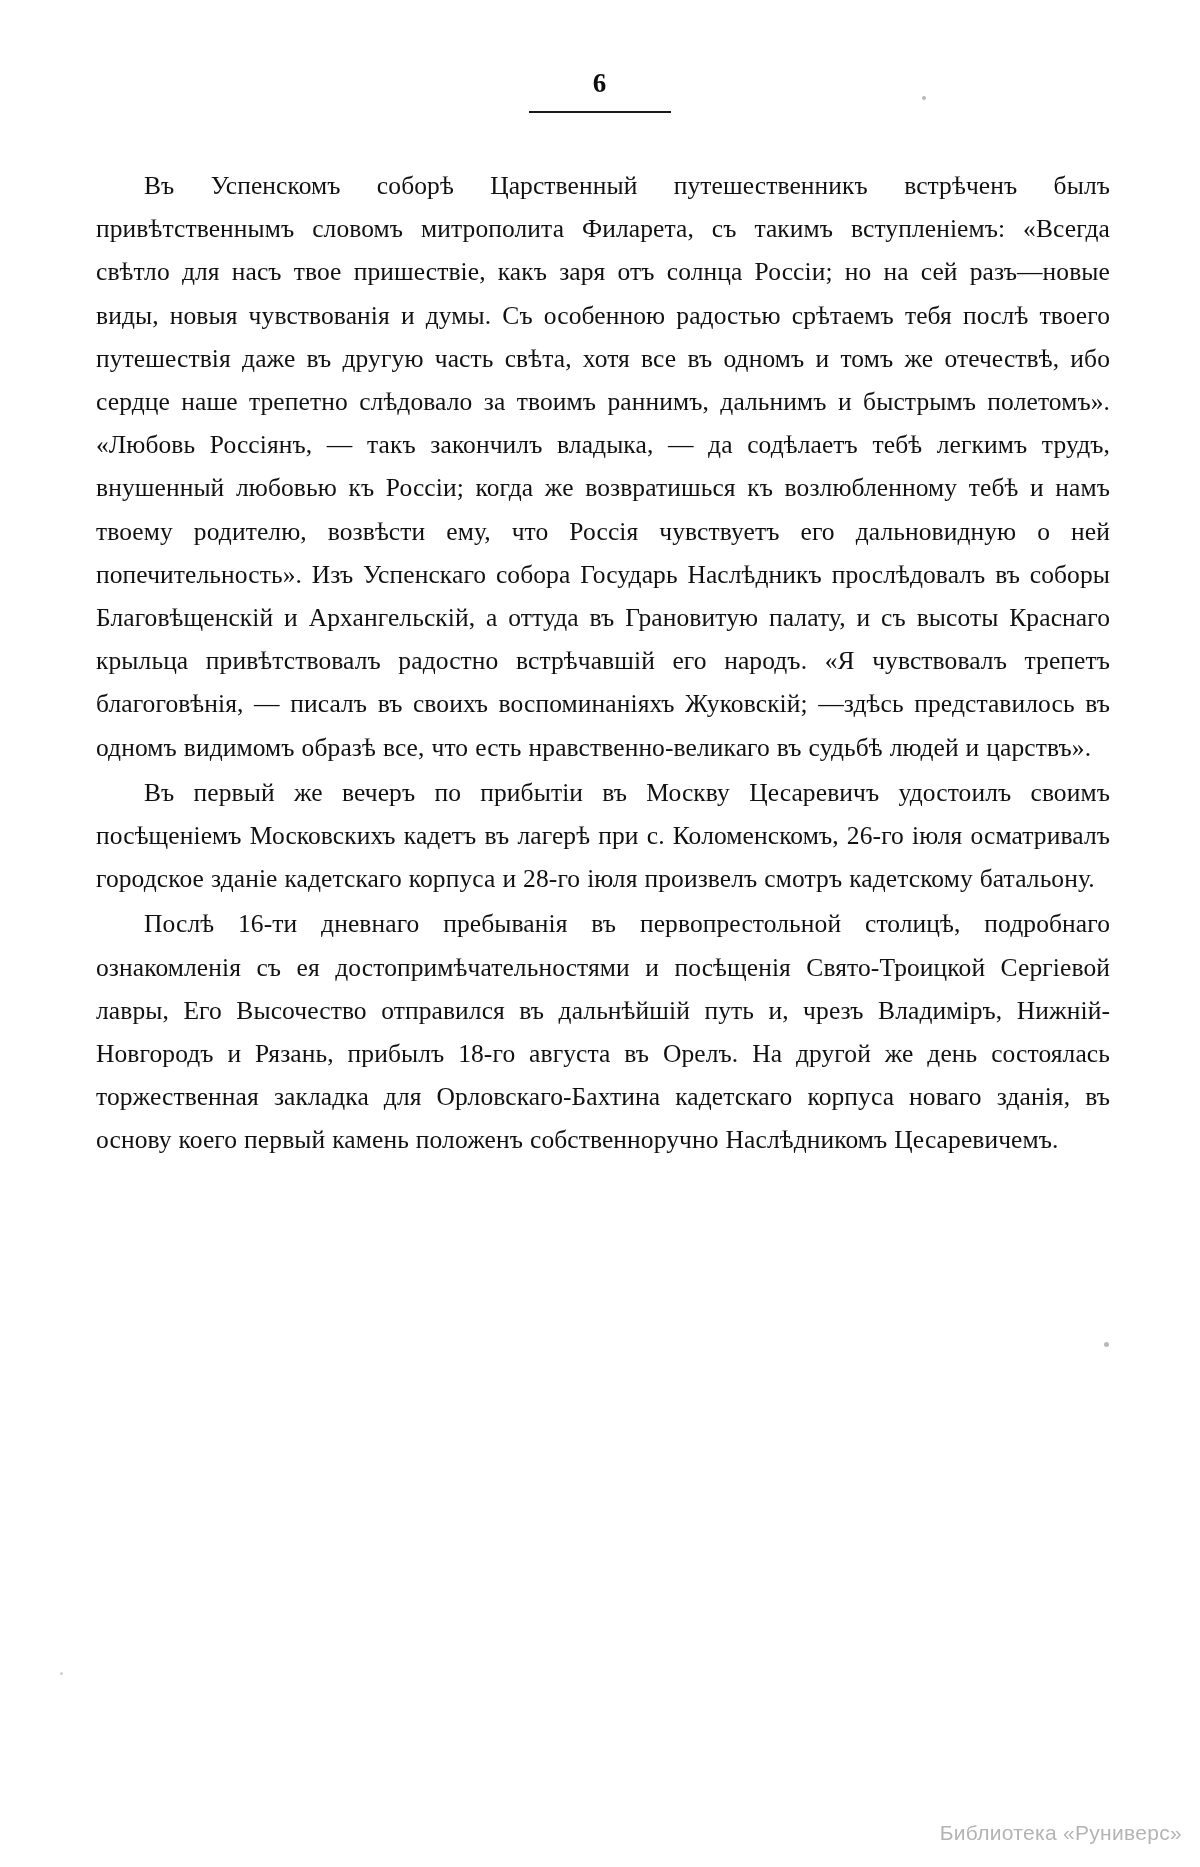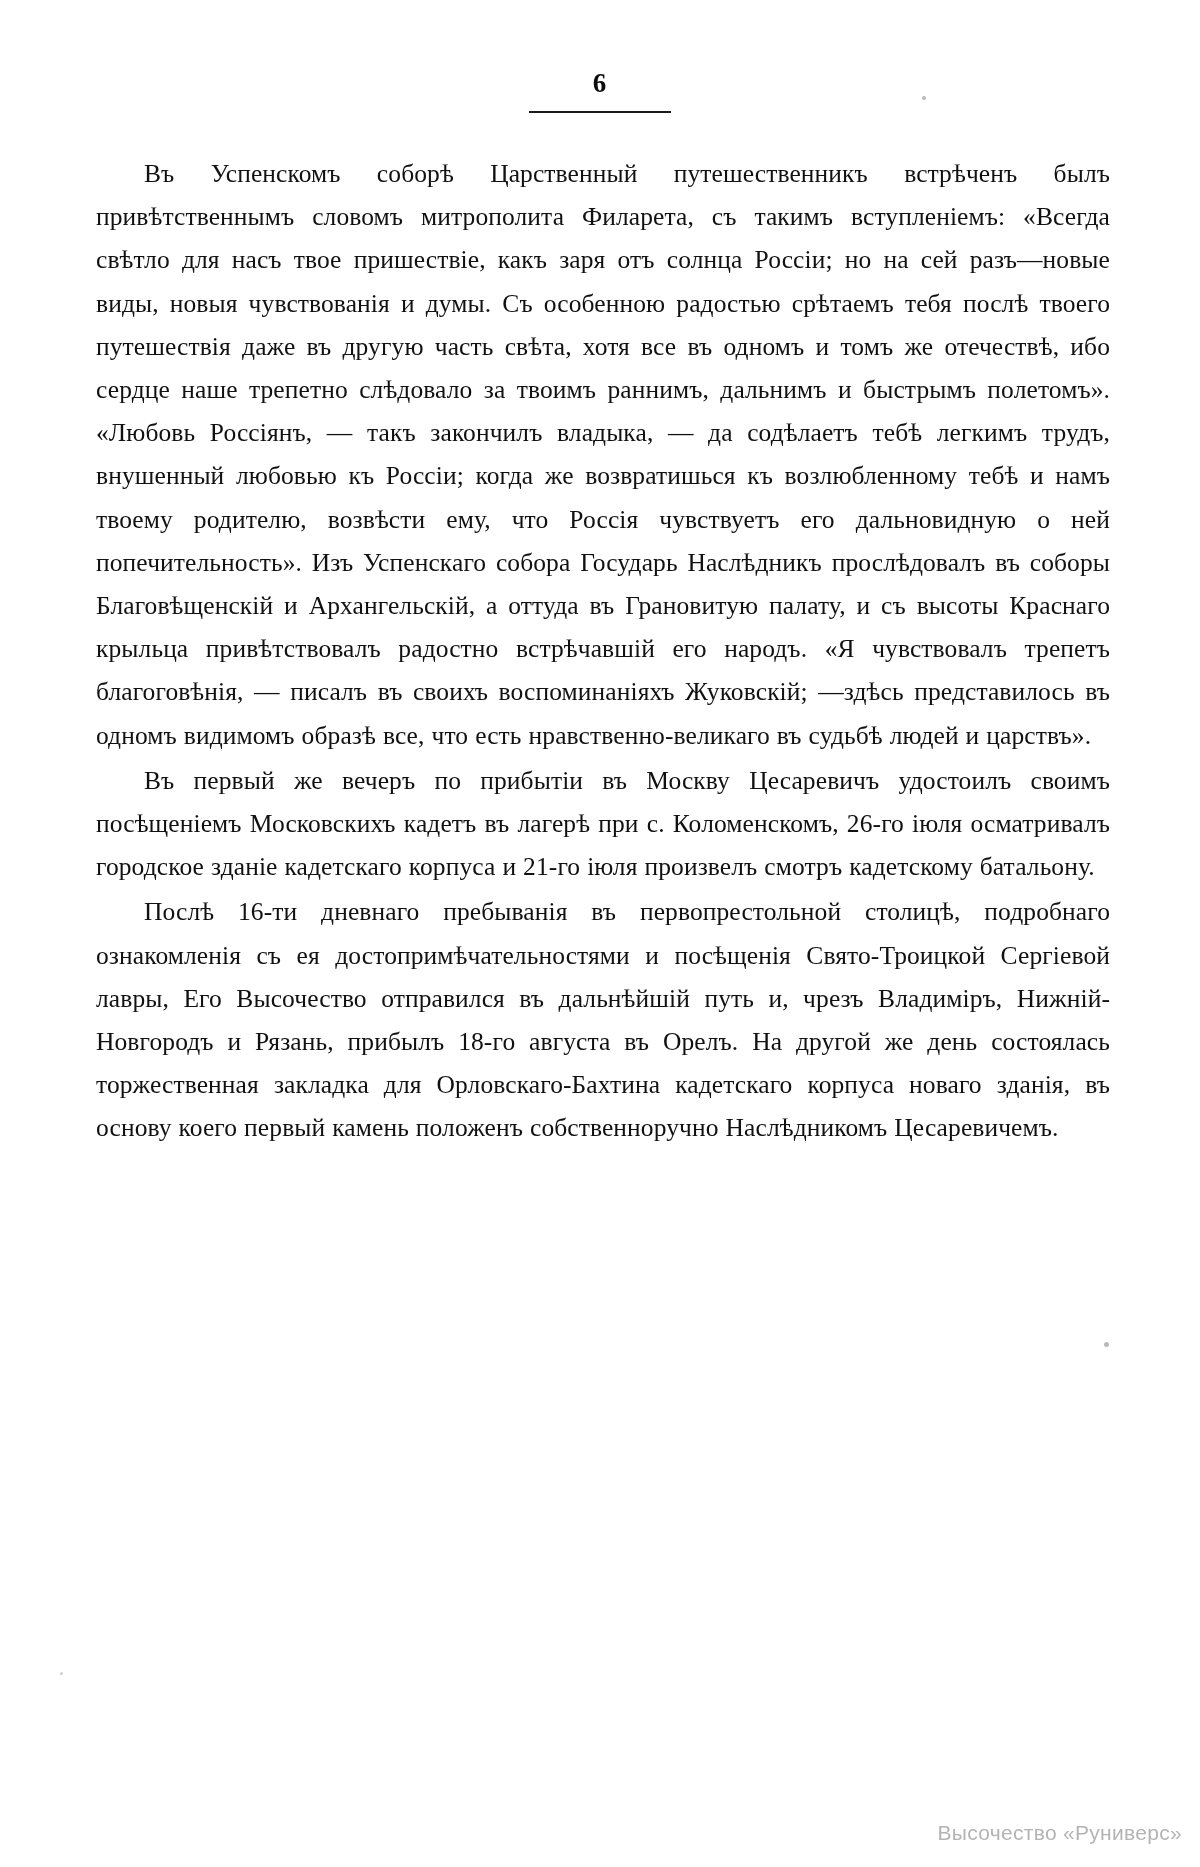--- a/index.html
+++ b/index.html
@@ -48,7 +48,7 @@
   .body-text {
     position: absolute;
     left: 96px;
-    top: 152px;
+    top: 164px;
     width: 1014px;
   }
   p.para {

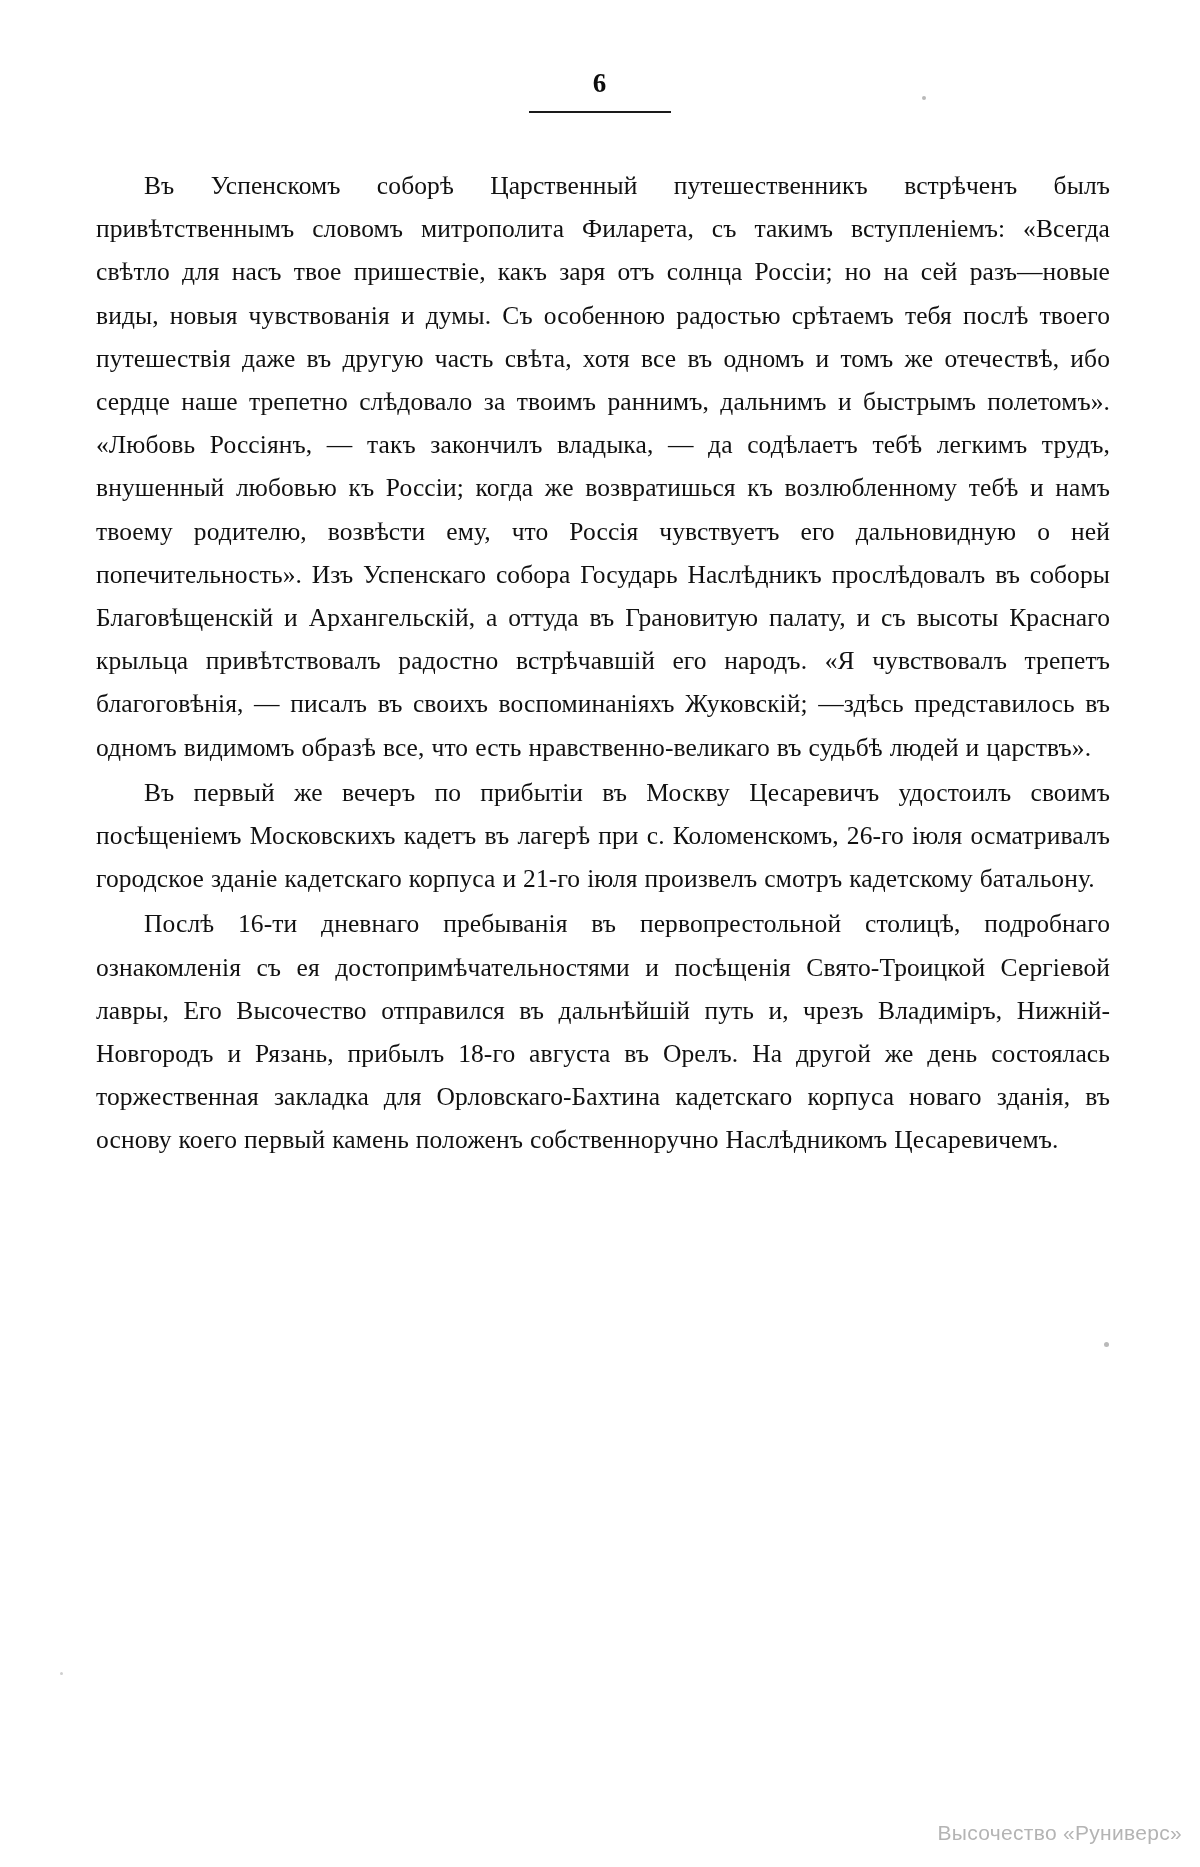--- a/index.html
+++ b/index.html
@@ -97,7 +97,7 @@
 
   <div class="body-text">
     <p class="para">Въ Успенскомъ соборѣ Царственный путешественникъ встрѣченъ былъ привѣтственнымъ словомъ митрополита Филарета, съ такимъ вступленіемъ: «Всегда свѣтло для насъ твое пришествіе, какъ заря отъ солнца Россіи; но на сей разъ—новые виды, новыя чувствованія и думы. Съ особенною радостью срѣтаемъ тебя послѣ твоего путешествія даже въ другую часть свѣта, хотя все въ одномъ и томъ же отечествѣ, ибо сердце наше трепетно слѣдовало за твоимъ раннимъ, дальнимъ и быстрымъ полетомъ». «Любовь Россіянъ, — такъ закончилъ владыка, — да содѣлаетъ тебѣ легкимъ трудъ, внушенный любовью къ Россіи; когда же возвратишься къ возлюбленному тебѣ и намъ твоему родителю, возвѣсти ему, что Россія чувствуетъ его дальновидную о ней попечительность». Изъ Успенскаго собора Государь Наслѣдникъ прослѣдовалъ въ соборы Благовѣщенскій и Архангельскій, а оттуда въ Грановитую палату, и съ высоты Краснаго крыльца привѣтствовалъ радостно встрѣчавшій его народъ. «Я чувствовалъ трепетъ благоговѣнія, — писалъ въ своихъ воспоминаніяхъ Жуковскій; —здѣсь представилось въ одномъ видимомъ образѣ все, что есть нравственно-великаго въ судьбѣ людей и царствъ».</p>
-    <p class="para">Въ первый же вечеръ по прибытіи въ Москву Цесаревичъ удостоилъ своимъ посѣщеніемъ Московскихъ кадетъ въ лагерѣ при с. Коломенскомъ, 26-го іюля осматривалъ городское зданіе кадетскаго корпуса и 21-го іюля произвелъ смотръ кадетскому батальону.</p>
+    <p class="para">Въ первый же вечеръ по прибытіи въ Москву Цесаревичъ удостоилъ своимъ посѣщеніемъ Московскихъ кадетъ въ лагерѣ при с. Коломенскомъ, 26-го іюля осматривалъ городское зданіе кадетскаго корпуса и 28-го іюля произвелъ смотръ кадетскому батальону.</p>
     <p class="para">Послѣ 16-ти дневнаго пребыванія въ первопрестольной столицѣ, подробнаго ознакомленія съ ея достопримѣчательностями и посѣщенія Свято-Троицкой Сергіевой лавры, Его Высочество отправился въ дальнѣйшій путь и, чрезъ Владиміръ, Нижній-Новгородъ и Рязань, прибылъ 18-го августа въ Орелъ. На другой же день состоялась торжественная закладка для Орловскаго-Бахтина кадетскаго корпуса новаго зданія, въ основу коего первый камень положенъ собственноручно Наслѣдникомъ Цесаревичемъ.</p>
   </div>
 

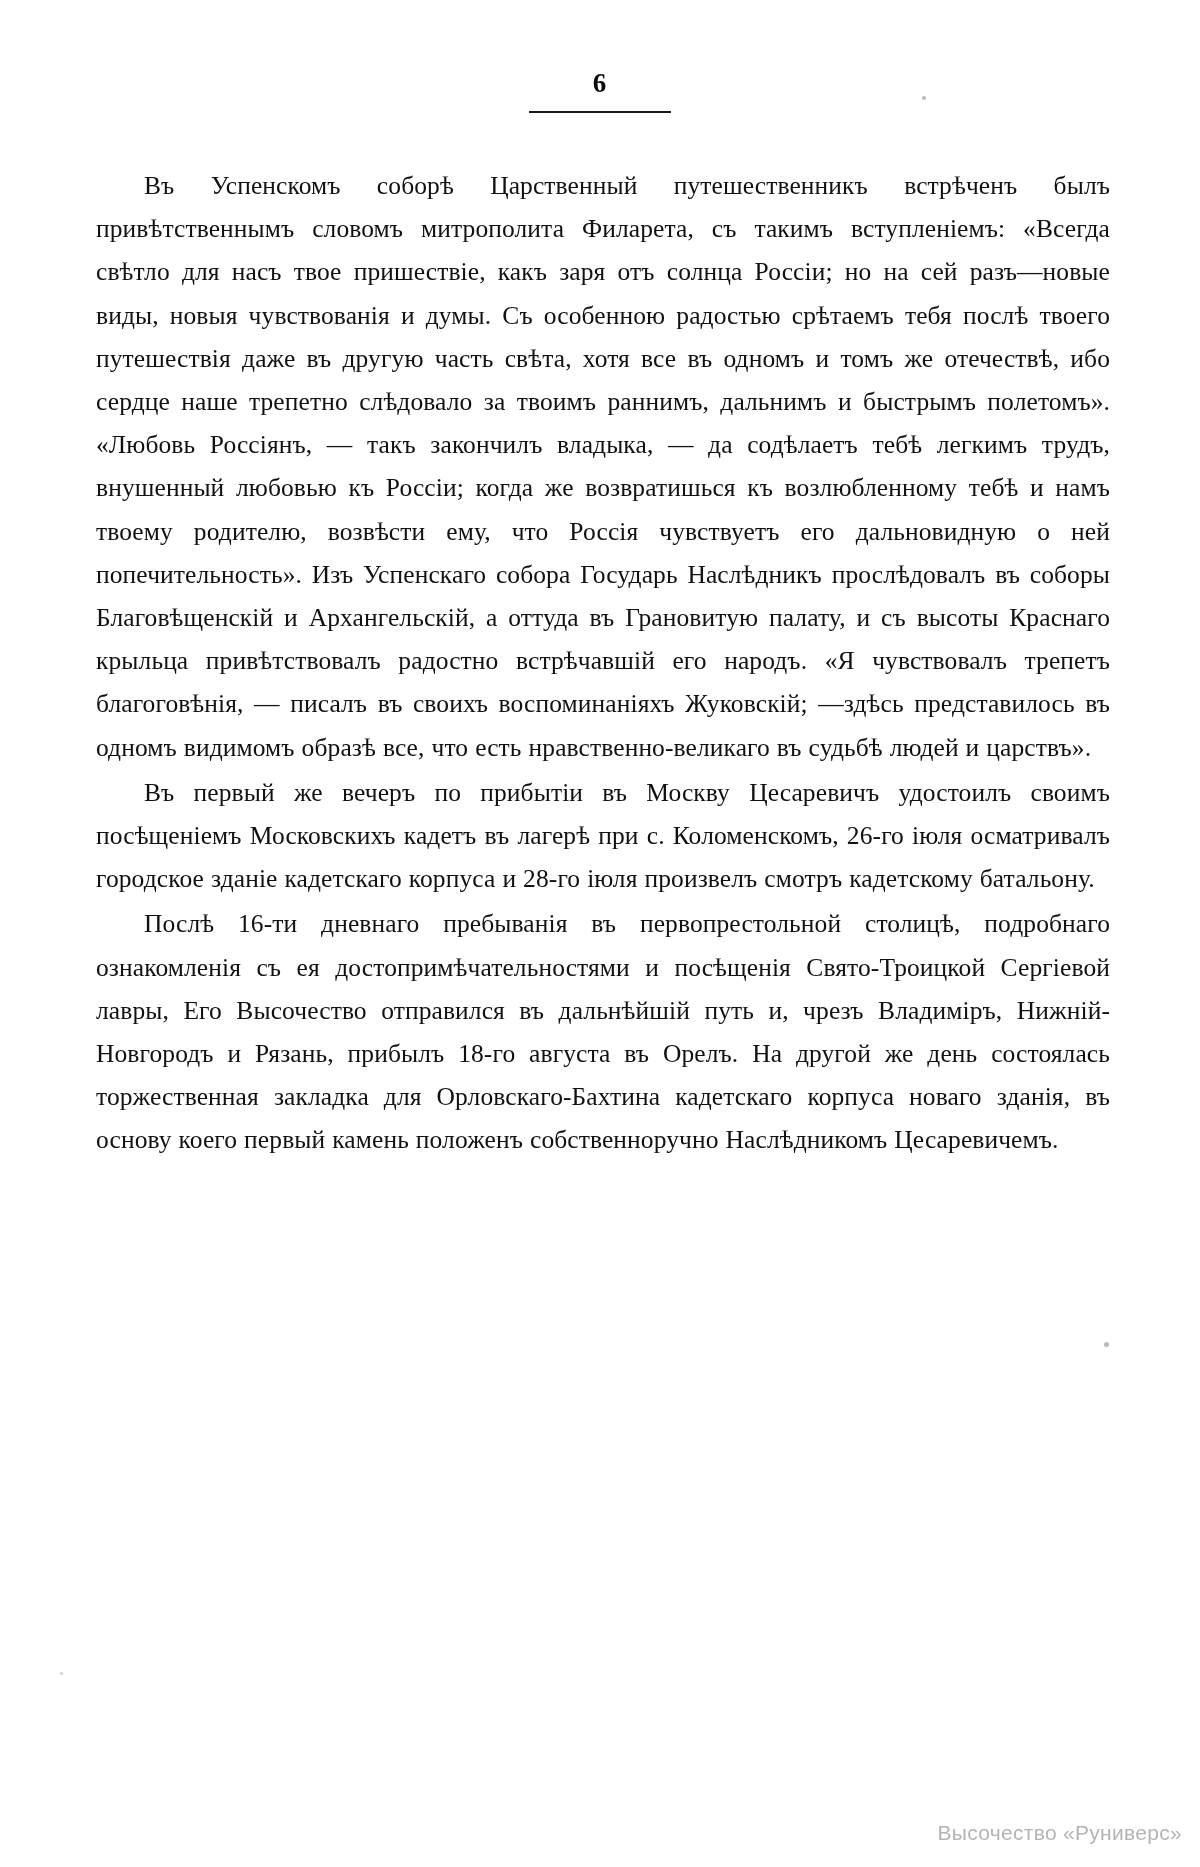--- a/index.html
+++ b/index.html
@@ -105,7 +105,7 @@
   <div class="speck s2"></div>
   <div class="speck s3"></div>
 
-  <div class="watermark">Высочество «Руниверс»</div>
+  <div class="watermark">Библиотека «Руниверс»</div>
 </div>
 
 </body></html>

